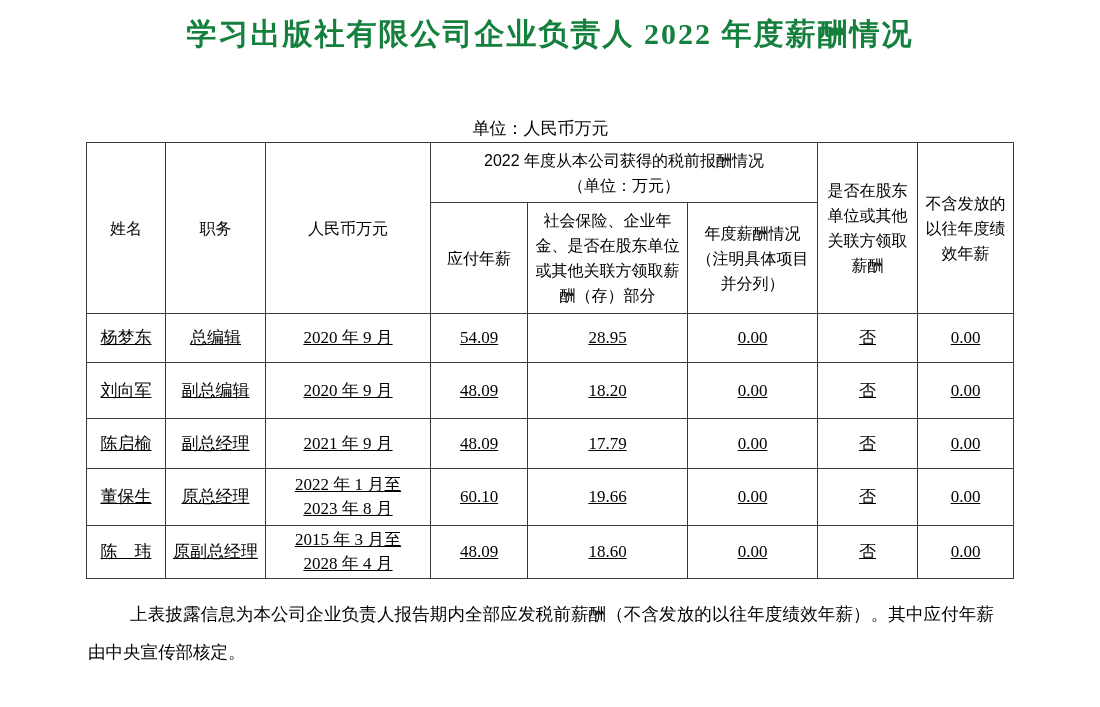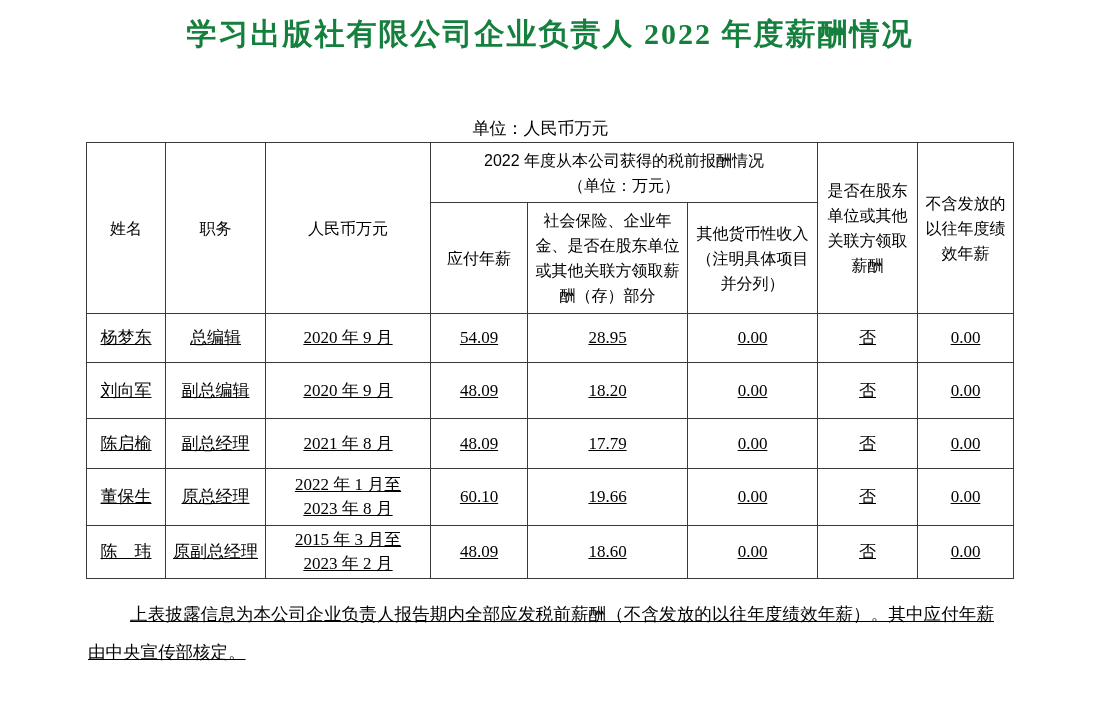--- a/index.html
+++ b/index.html
@@ -98,7 +98,7 @@
     <tr class="hr2">
       <th>应付年薪</th>
       <th>社会保险、企业年金、是否在股东单位或其他关联方领取薪酬（存）部分</th>
-      <th>其他货币性收入（注明具体项目并分列）</th>
+      <th>年度薪酬情况（注明具体项目并分列）</th>
     </tr>
   </thead>
   <tbody>

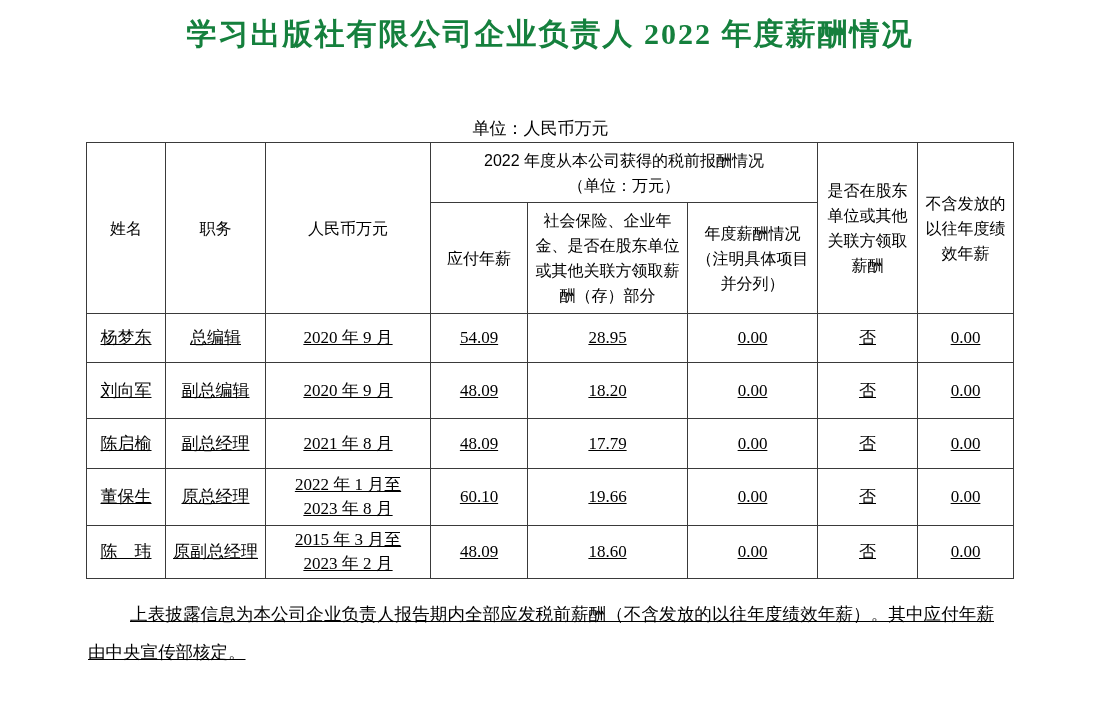--- a/index.html
+++ b/index.html
@@ -132,7 +132,7 @@
       <td>陈启榆</td>
       <td>副总经理</td>
       <td>
-        <span class="line">2021 年 8 月</span>
+        <span class="line">2021 年 9 月</span>
 
       </td>
       <td>48.09</td>

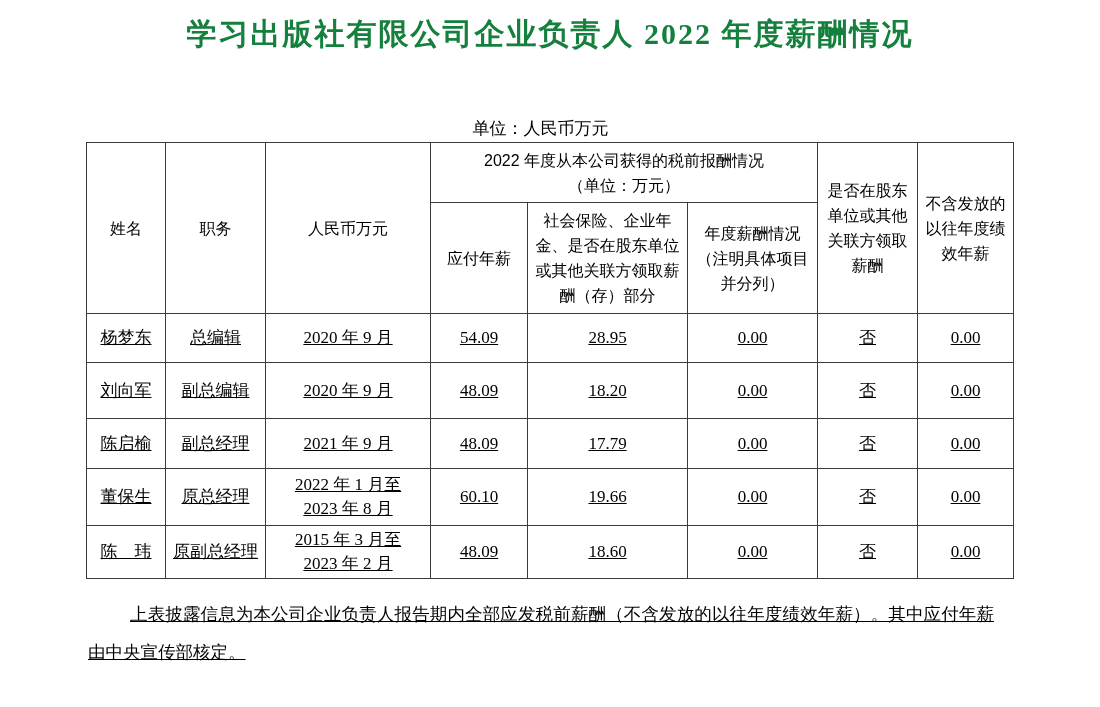--- a/index.html
+++ b/index.html
@@ -159,7 +159,7 @@
       <td>原副总经理</td>
       <td>
         <span class="line">2015 年 3 月至</span>
-        <span class="line">2023 年 2 月</span>
+        <span class="line">2028 年 4 月</span>
       </td>
       <td>48.09</td>
       <td>18.60</td>

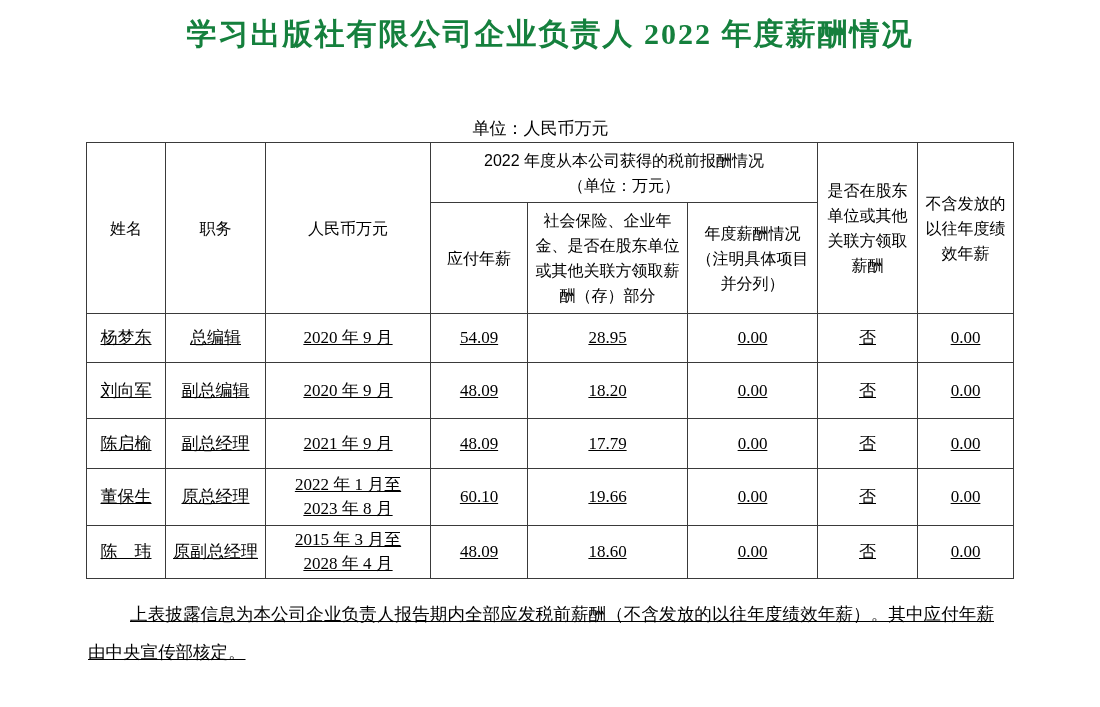--- a/index.html
+++ b/index.html
@@ -62,7 +62,6 @@
     line-height:38px;
     text-indent:42px;
     text-align:justify;
-    text-decoration:underline;
   }
 </style>
 </head>

